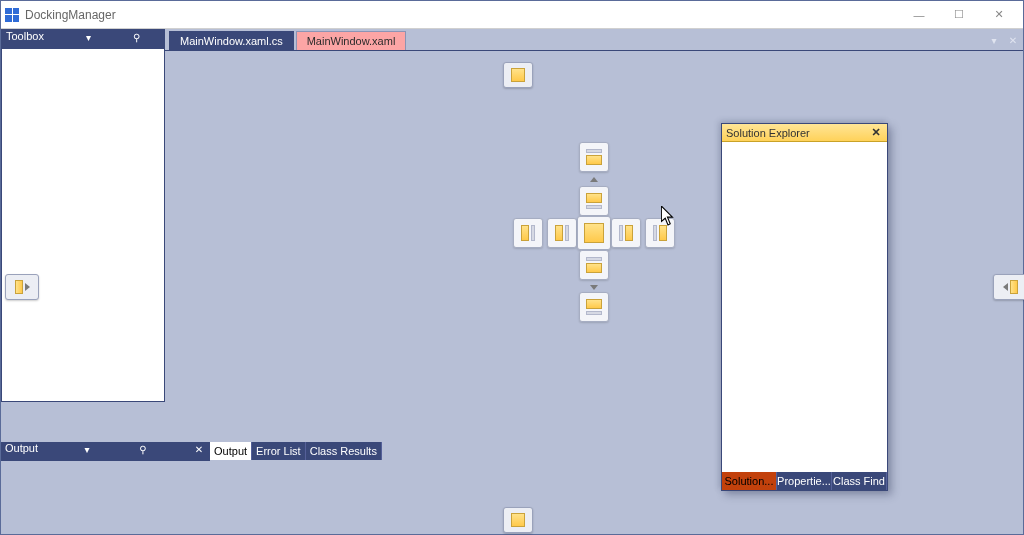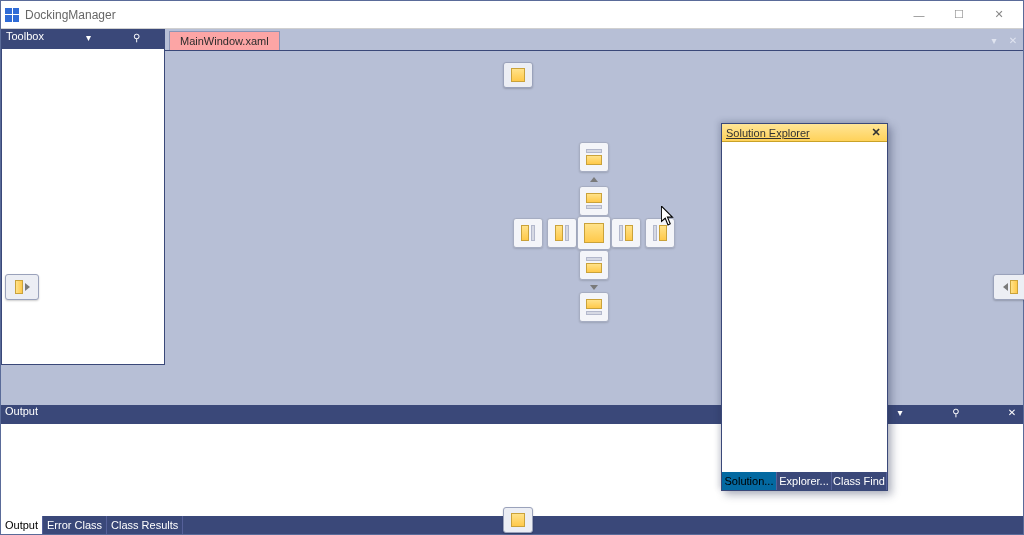--- a/index.html
+++ b/index.html
@@ -136,6 +136,9 @@
 
       <div class="docarea">
         <div class="tabstrip">
+          <div class="tab active">
+              <span>MainWindow.xaml.cs</span>
+            </div>
           <div class="tab inactive">
               <span>MainWindow.xaml</span>
             </div>

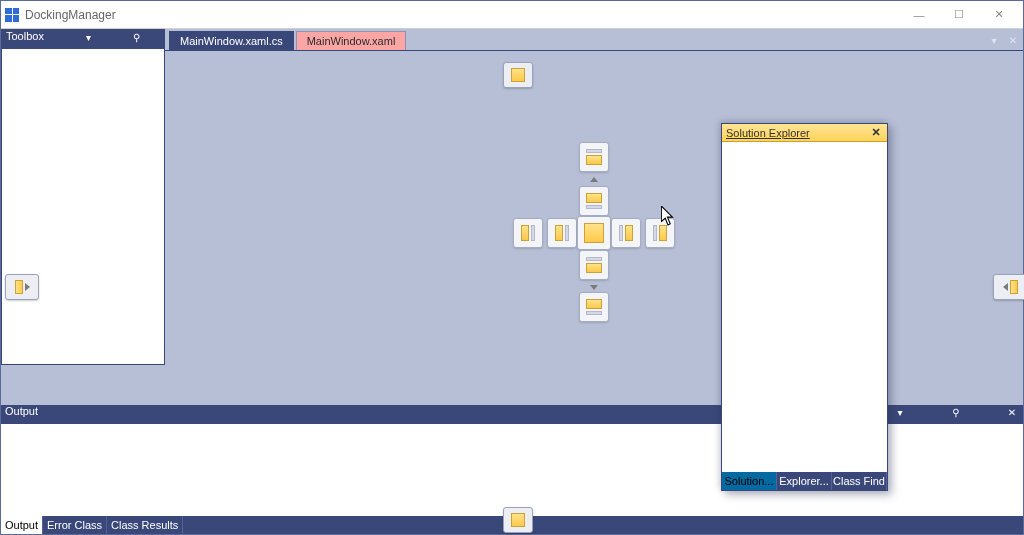--- a/index.html
+++ b/index.html
@@ -48,7 +48,7 @@
   
   .solutionexp { position: absolute; left: 720px; top: 94px; width: 167px; height: 368px; background: #fff; border: 1px solid #3a4879; box-shadow: 4px 4px 8px rgba(40,50,80,0.35), -2px -2px 6px rgba(40,50,80,0.2); display: flex; flex-direction: column; z-index: 30; }
   .solheader { height: 18px; background: linear-gradient(#ffe596, #ffd25a); border-bottom: 1px solid #c9a227; display: flex; align-items: center; padding: 0 4px; font-size: 11px; color: #333; }
-  .solheader .t { flex: 1; text-decoration: underline; }
+  .solheader .t { flex: 1; }
   .solheader .x { width: 14px; text-align: center; font-weight: bold; }
   .solbody { flex: 1; background: #fff; }
   .soltabs { height: 18px; background: #3a4879; display: flex; align-items: stretch; font-size: 11px; color: #fff; }

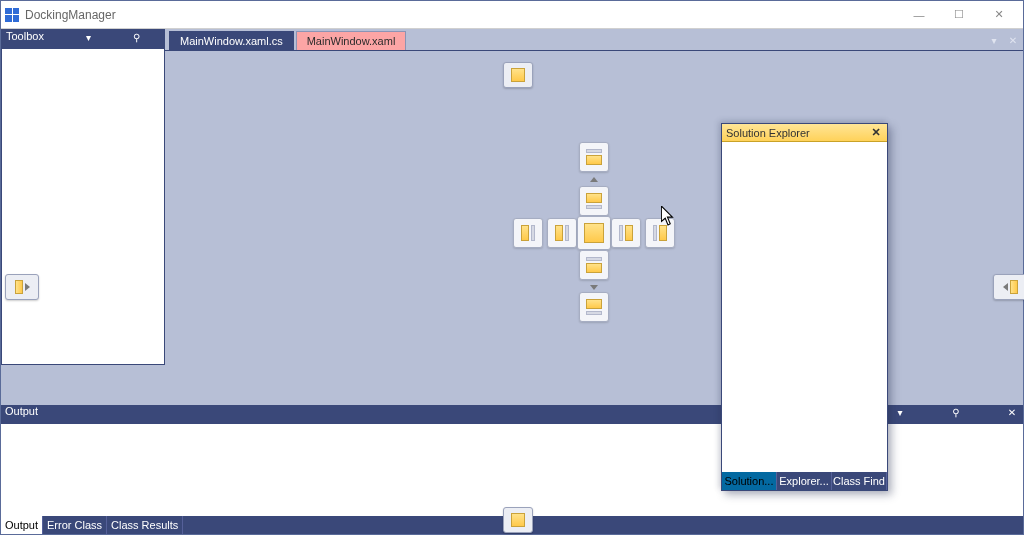--- a/index.html
+++ b/index.html
@@ -38,7 +38,7 @@
   .docbody { flex: 1; background: #b7bfd6; border-top: 1px solid #3a4879; position: relative; }
 
   
-  .outputpanel { display: flex; flex-direction: column; margin-top: 40px; }
+  .outputpanel { display: flex; flex-direction: row; margin-top: 40px; }
   .panelheader.output { background: #3a4879; }
   .outputbody { height: 92px; background: #fff; }
   .outputtabs { height: 18px; background: #3a4879; display: flex; align-items: stretch; color: #fff; font-size: 11px; }

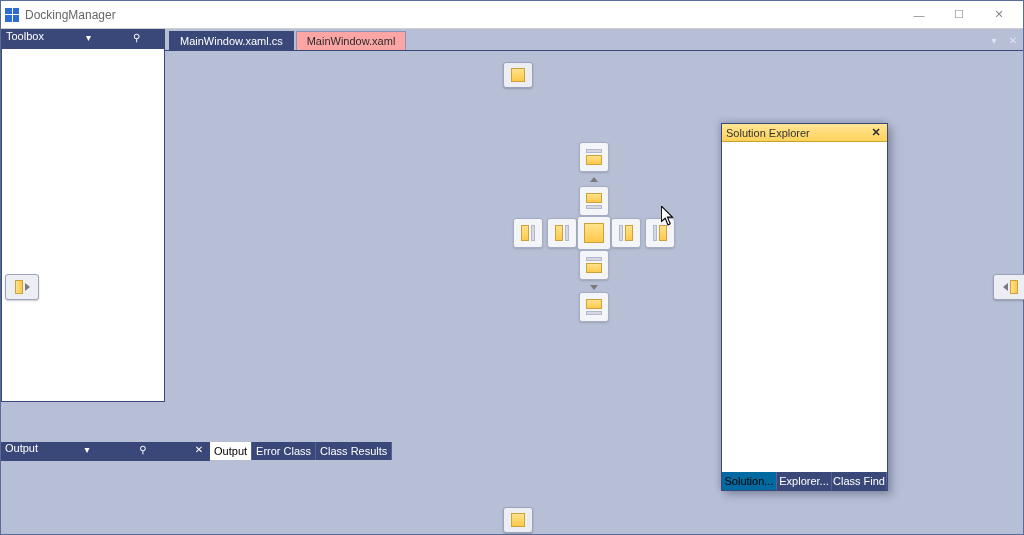--- a/index.html
+++ b/index.html
@@ -173,7 +173,7 @@
             <span>Output</span>
           </div>
         <div class="outtab">
-            <span>Error Class</span>
+            <span>Error List</span>
           </div>
         <div class="outtab">
             <span>Class Results</span>

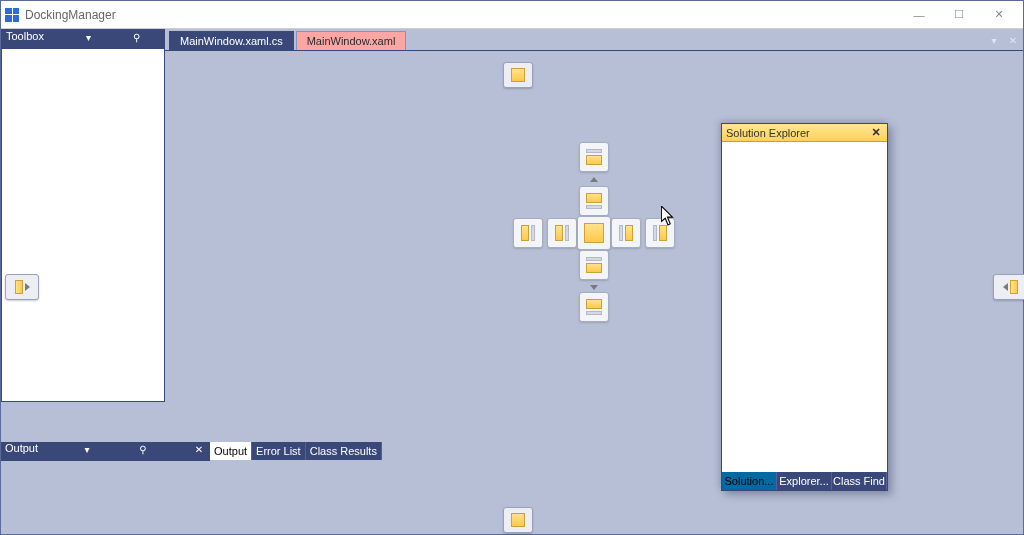--- a/index.html
+++ b/index.html
@@ -53,7 +53,7 @@
   .solbody { flex: 1; background: #fff; }
   .soltabs { height: 18px; background: #3a4879; display: flex; align-items: stretch; font-size: 11px; color: #fff; }
   .soltab { flex: 1; display: flex; align-items: center; justify-content: center; border-right: 1px solid #556099; padding: 0 2px; overflow: hidden; white-space: nowrap; }
-  .soltab.active { background: #0369a1; color: #000; justify-content: center; }
+  .soltab.active { background: #c2410c; color: #000; justify-content: center; }
 
   
   .edgecap { position: absolute; width: 30px; height: 26px; background: #eceef4; border: 1px solid #9aa2bb; border-radius: 3px; box-shadow: 0 1px 2px rgba(0,0,0,0.2); display: flex; align-items: center; justify-content: center; z-index: 20; }

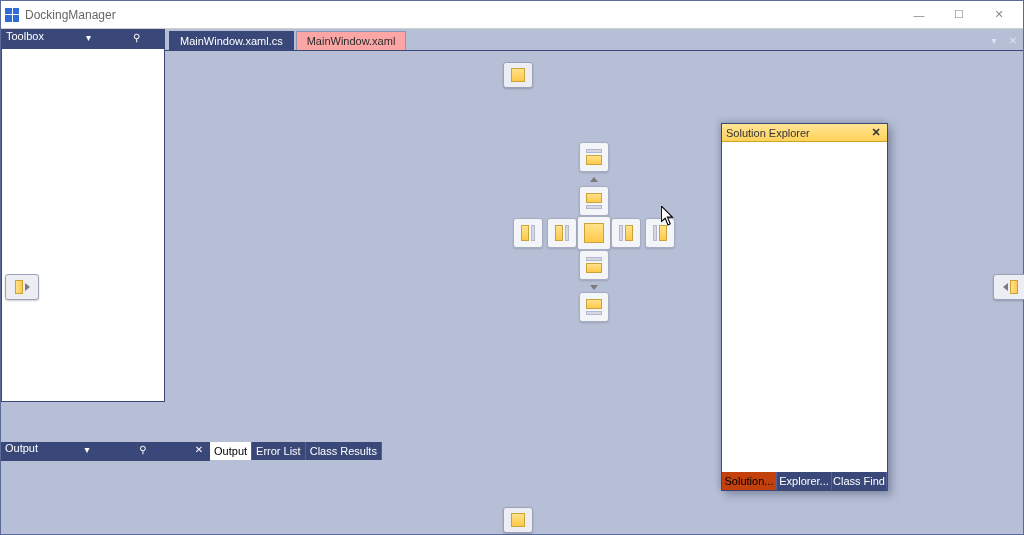--- a/index.html
+++ b/index.html
@@ -266,7 +266,7 @@
             <span>Solution...</span>
           </div>
         <div class="soltab">
-            <span>Explorer...</span>
+            <span>Propertie...</span>
           </div>
         <div class="soltab">
             <span>Class Find</span>

